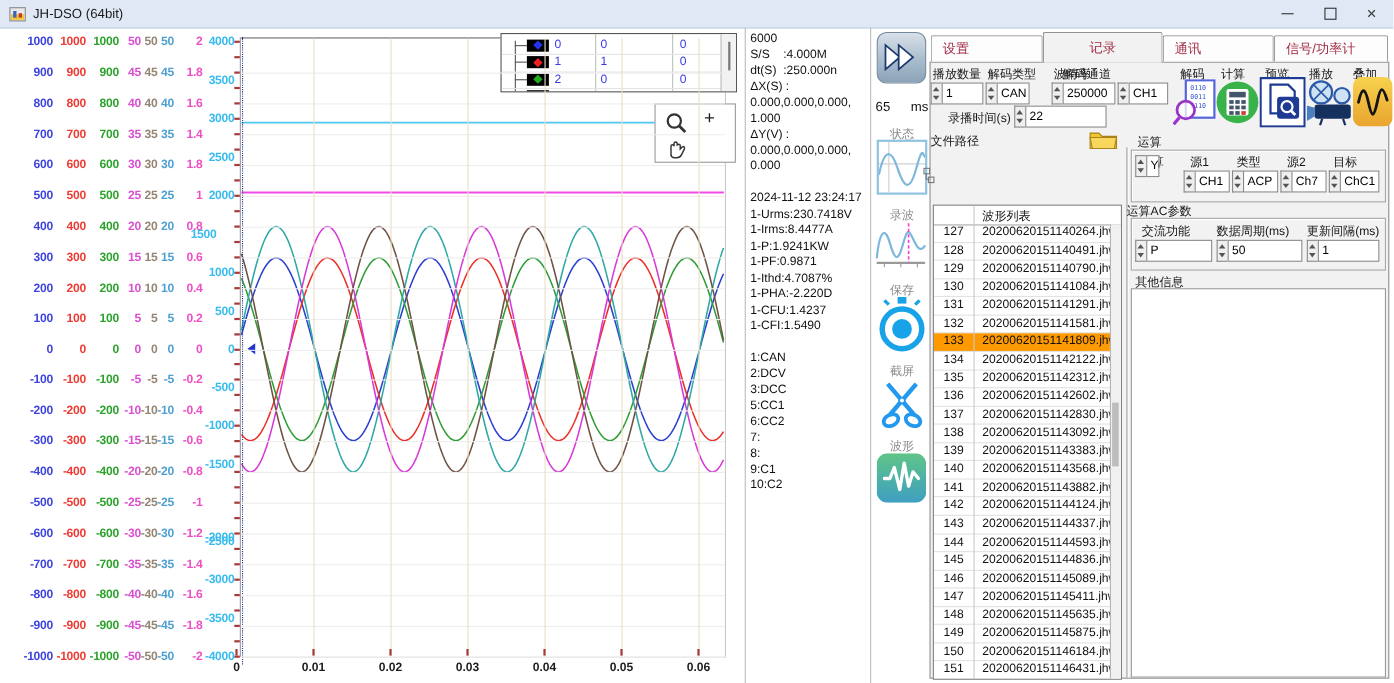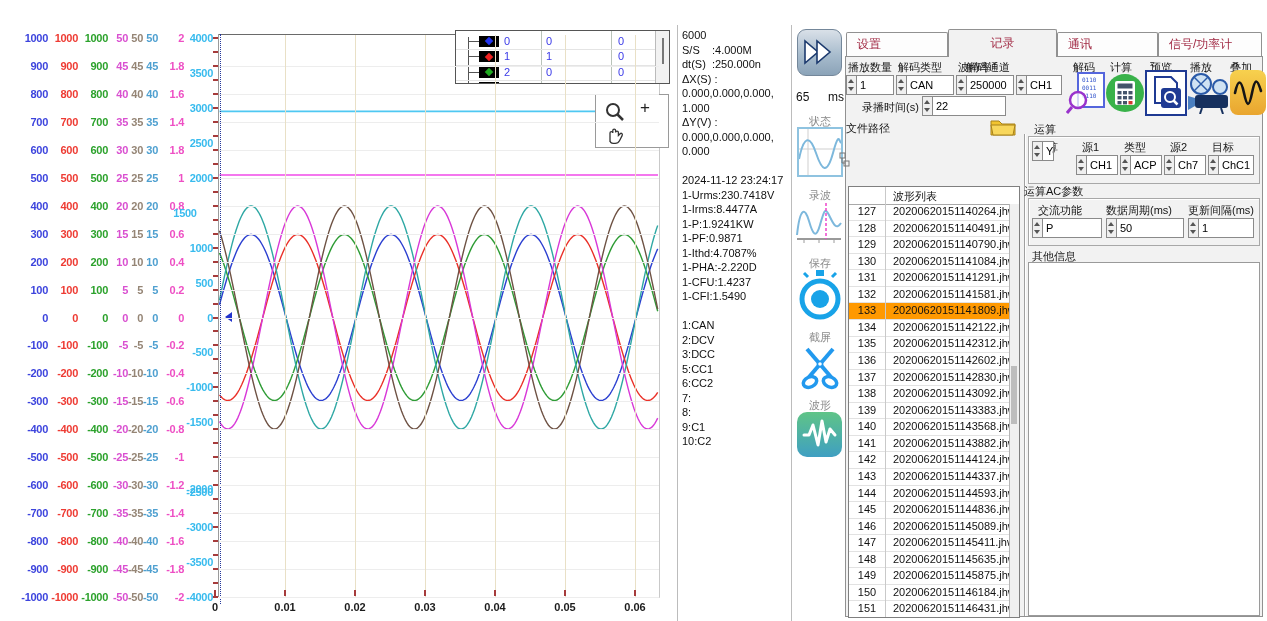--- a/index.html
+++ b/index.html
@@ -81,6 +81,22 @@
 
 <div id="app">
 
+  <div id="titlebar">
+    <svg class="abs" style="left:8px;top:5px" width="16" height="16">
+      <rect x="1" y="2" width="14" height="12" fill="#e8e8e8" stroke="#8a8a8a"></rect>
+      <rect x="2" y="8" width="12" height="5" fill="#f2c230"></rect>
+      <rect x="4" y="5" width="3" height="6" fill="#3a62c0"></rect>
+      <rect x="9" y="7" width="3" height="4" fill="#c03a3a"></rect>
+    </svg>
+    <div id="title-text">JH-DSO (64bit)</div>
+    <div class="win-btn" style="left:1152px">
+        <span class="win-glyph-min"></span>
+      </div>
+    <div class="win-btn" style="left:1190px">
+        <span class="win-glyph-max"></span>
+      </div>
+    <div class="win-btn win-glyph-close" style="left:1228px"><span>×</span></div>
+  </div>
 
   <div id="grid"></div>
   <div id="ylabels"></div>

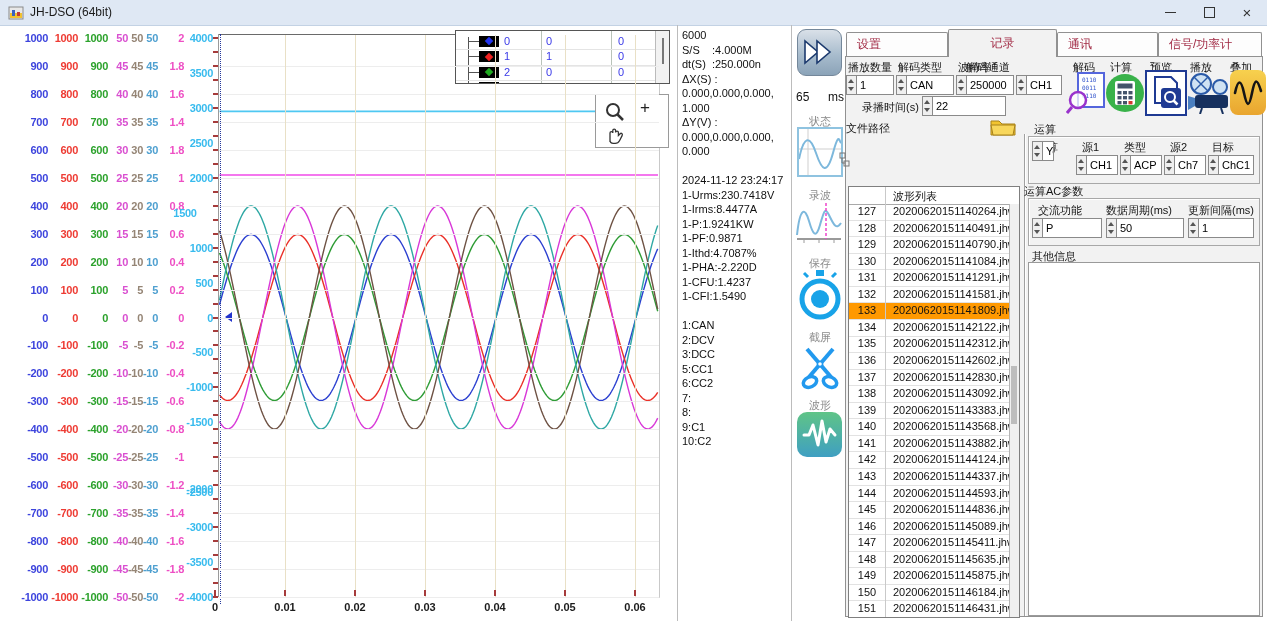--- a/index.html
+++ b/index.html
@@ -294,7 +294,7 @@
       </span>
     <span class="fbox">1</span>
   </div>
-  <div class="fld" style="left:896px;top:75px;width:58px">
+  <div class="fld" style="left:896px;top:75px;width:40px">
     <span class="spin">
         <b class="up"></b>
         <b class="dn"></b>

